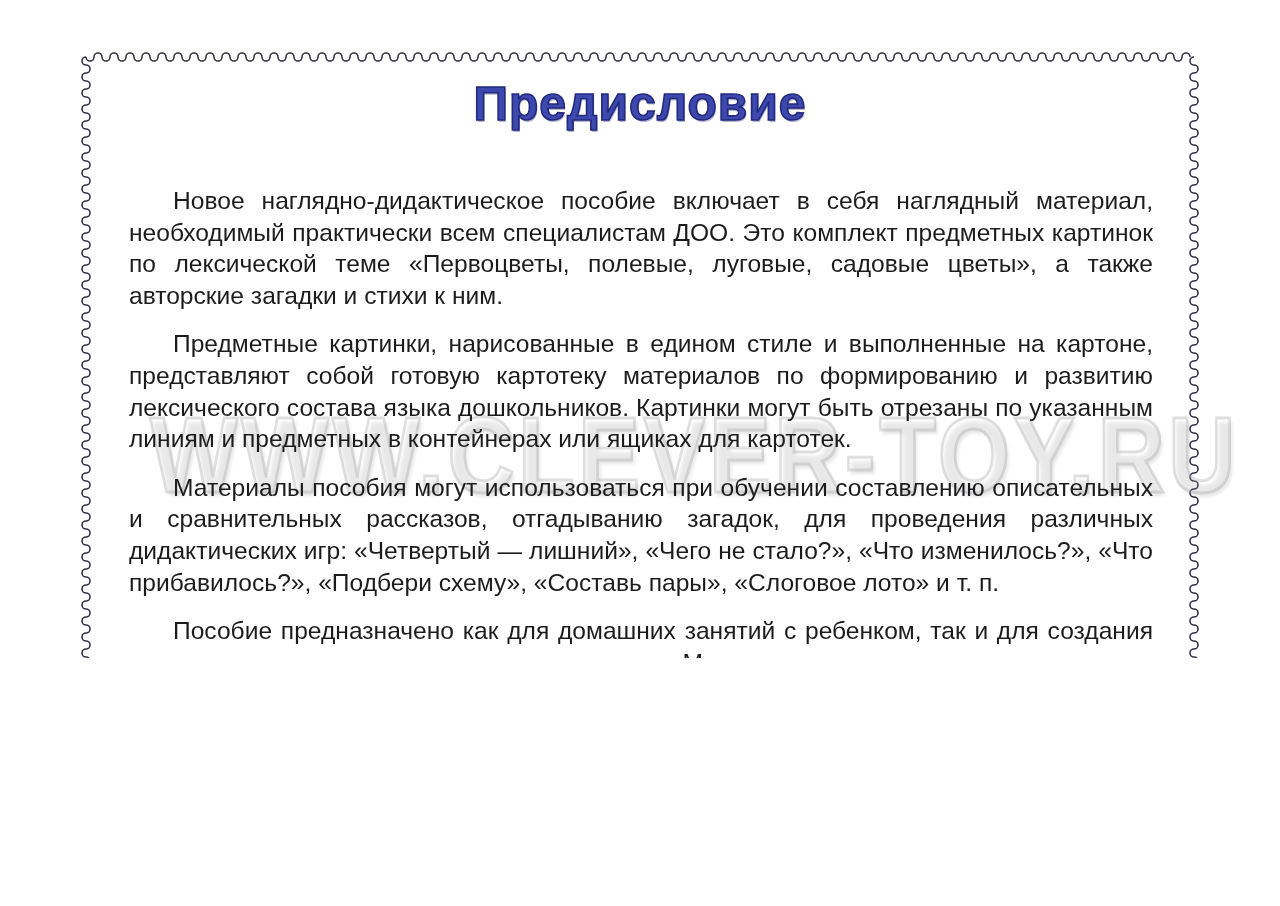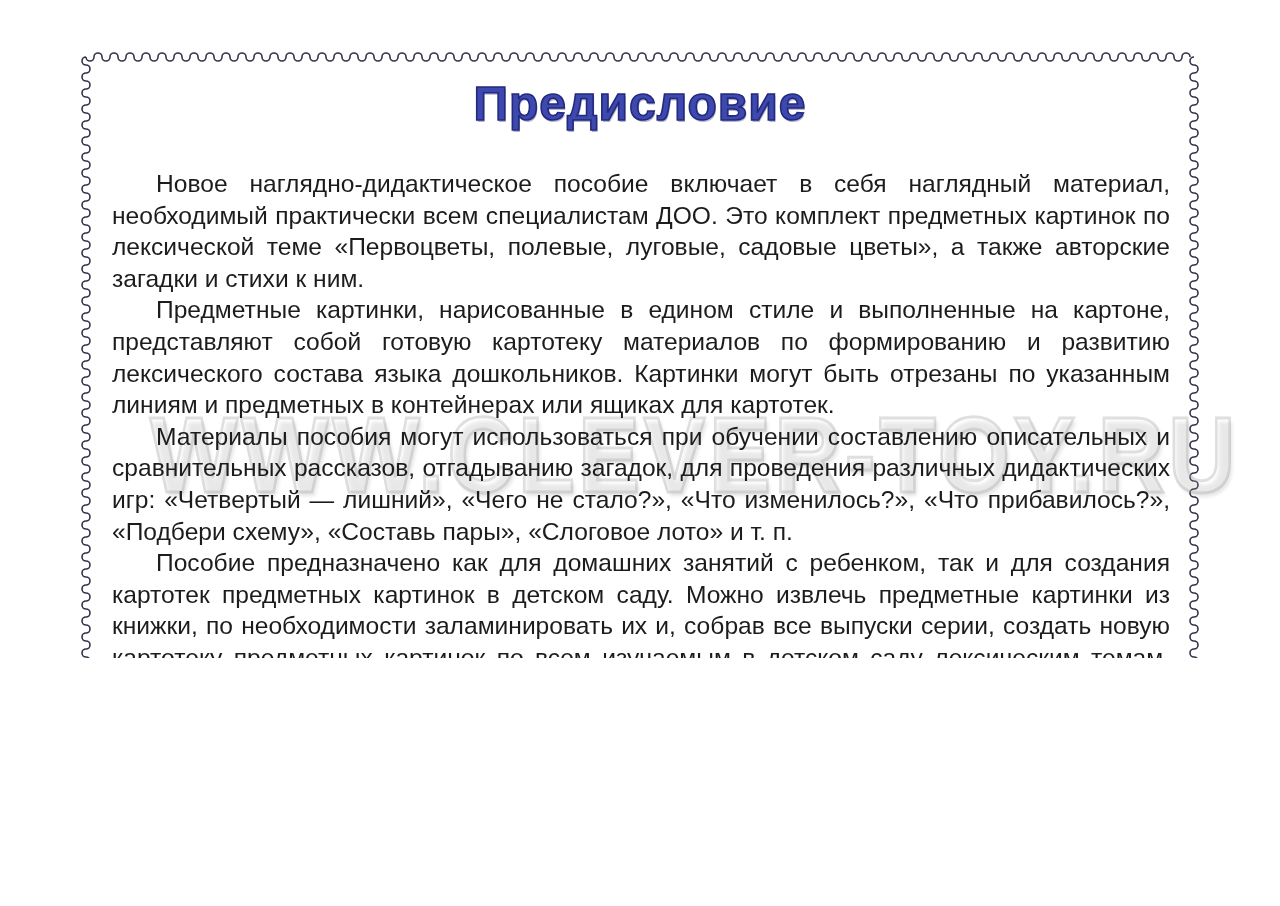--- a/index.html
+++ b/index.html
@@ -38,7 +38,7 @@
     text-align:justify;
   }
   .content p{
-    margin:0;
+    margin:17px;
     text-indent:44px;
   }
   .watermark{

